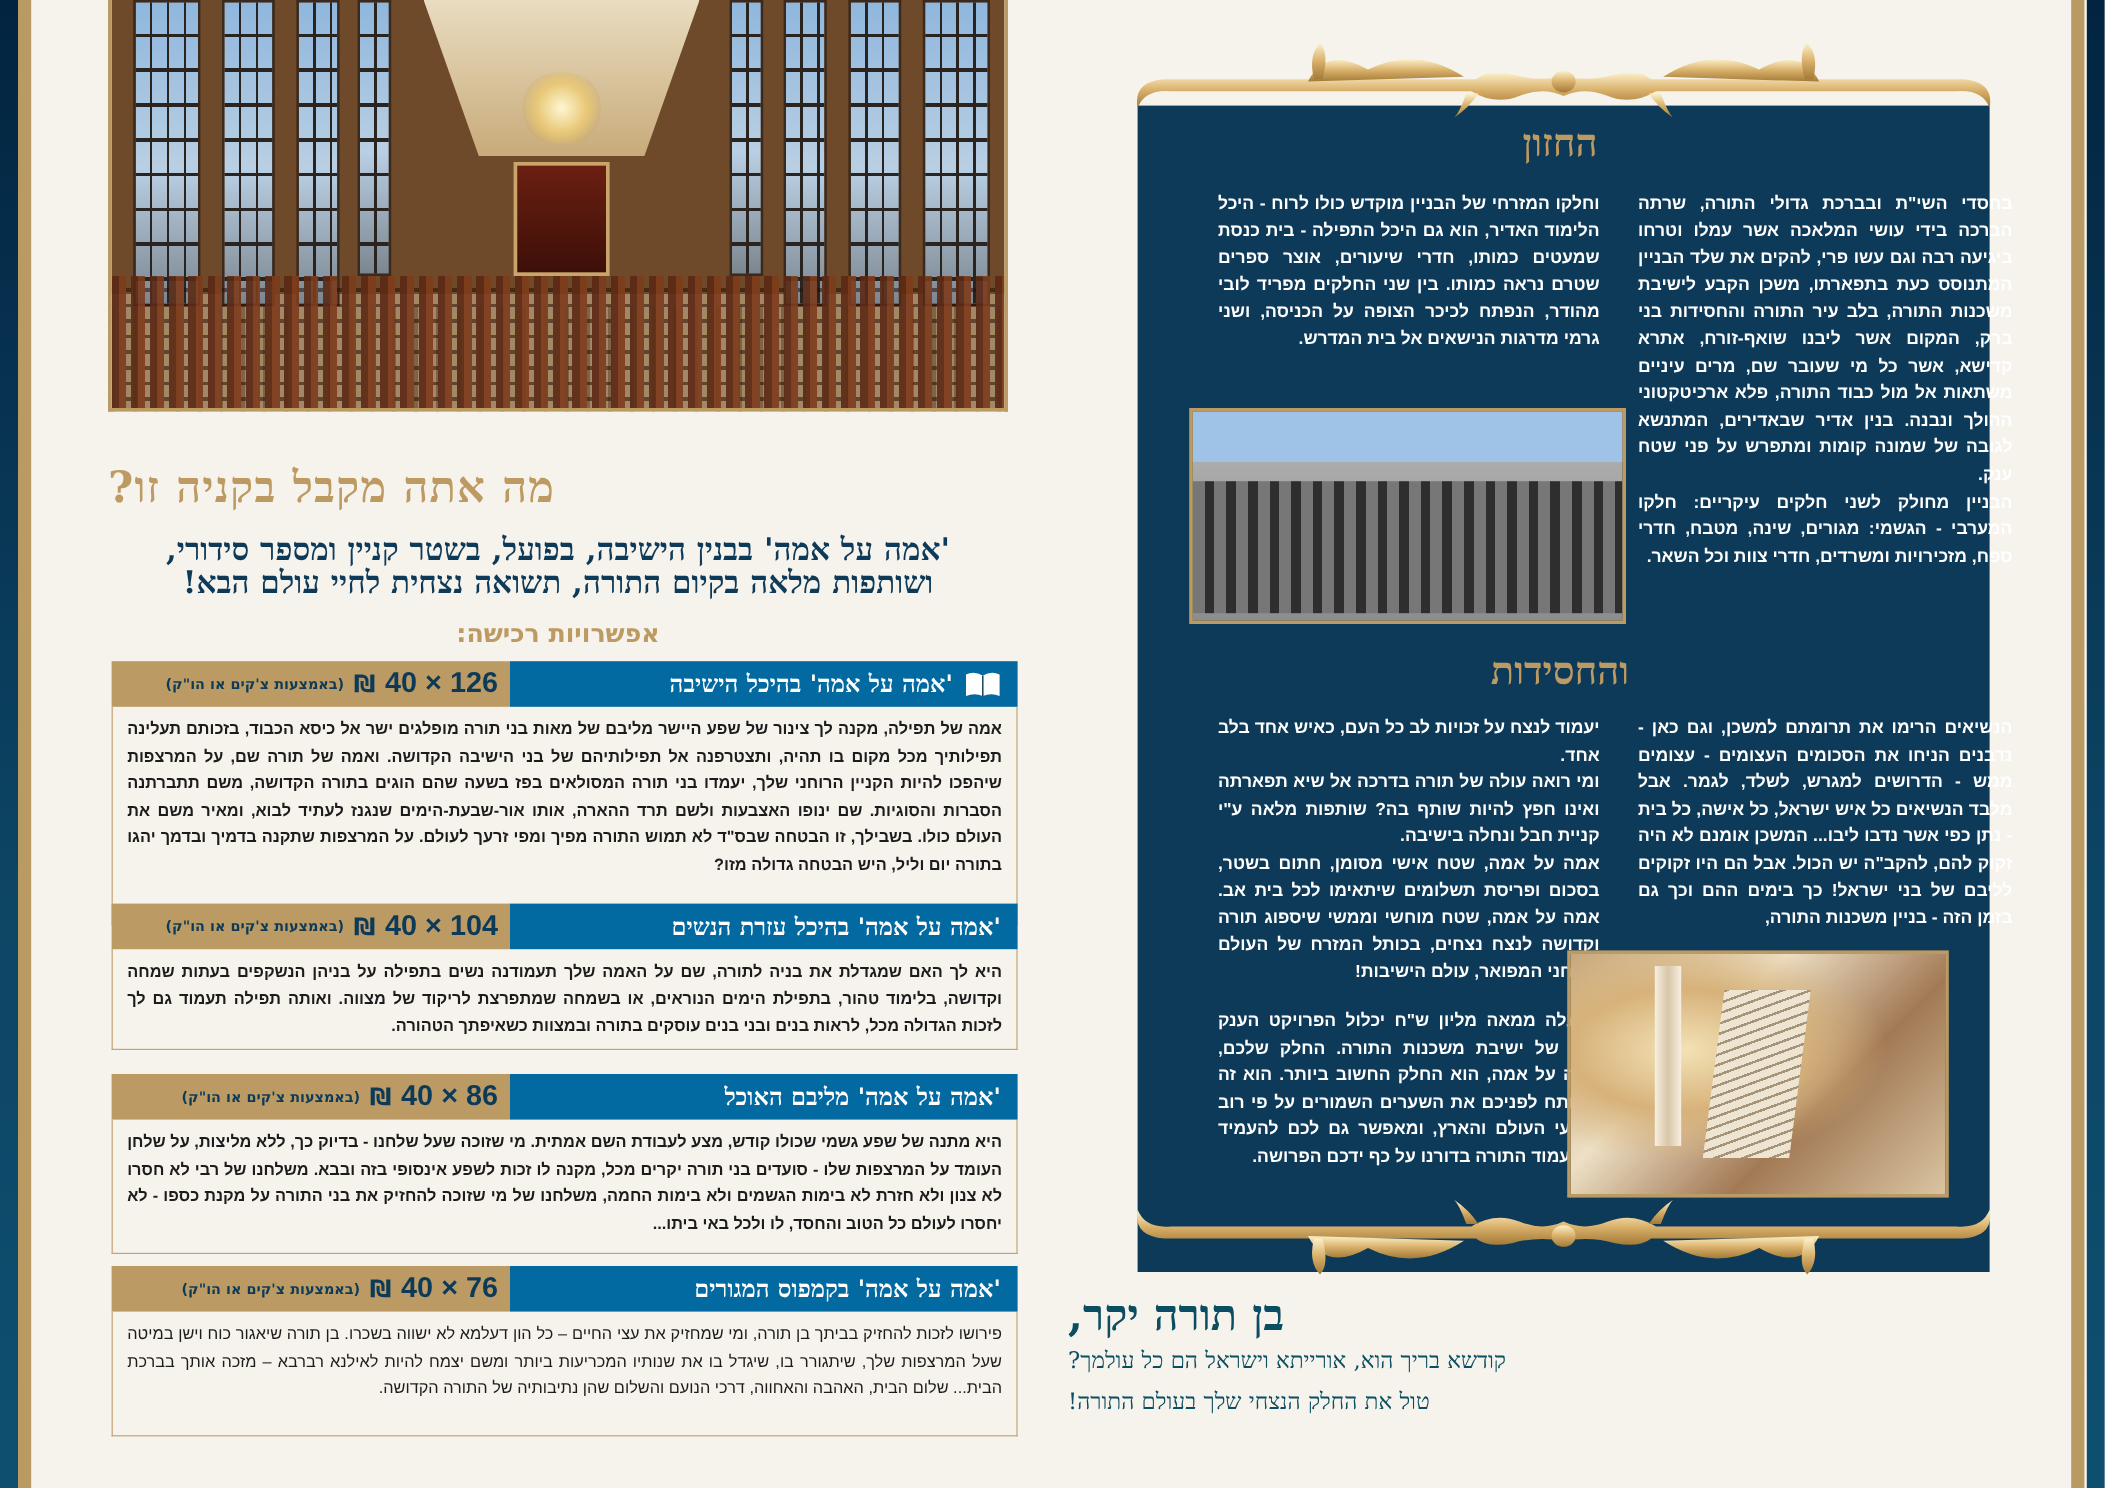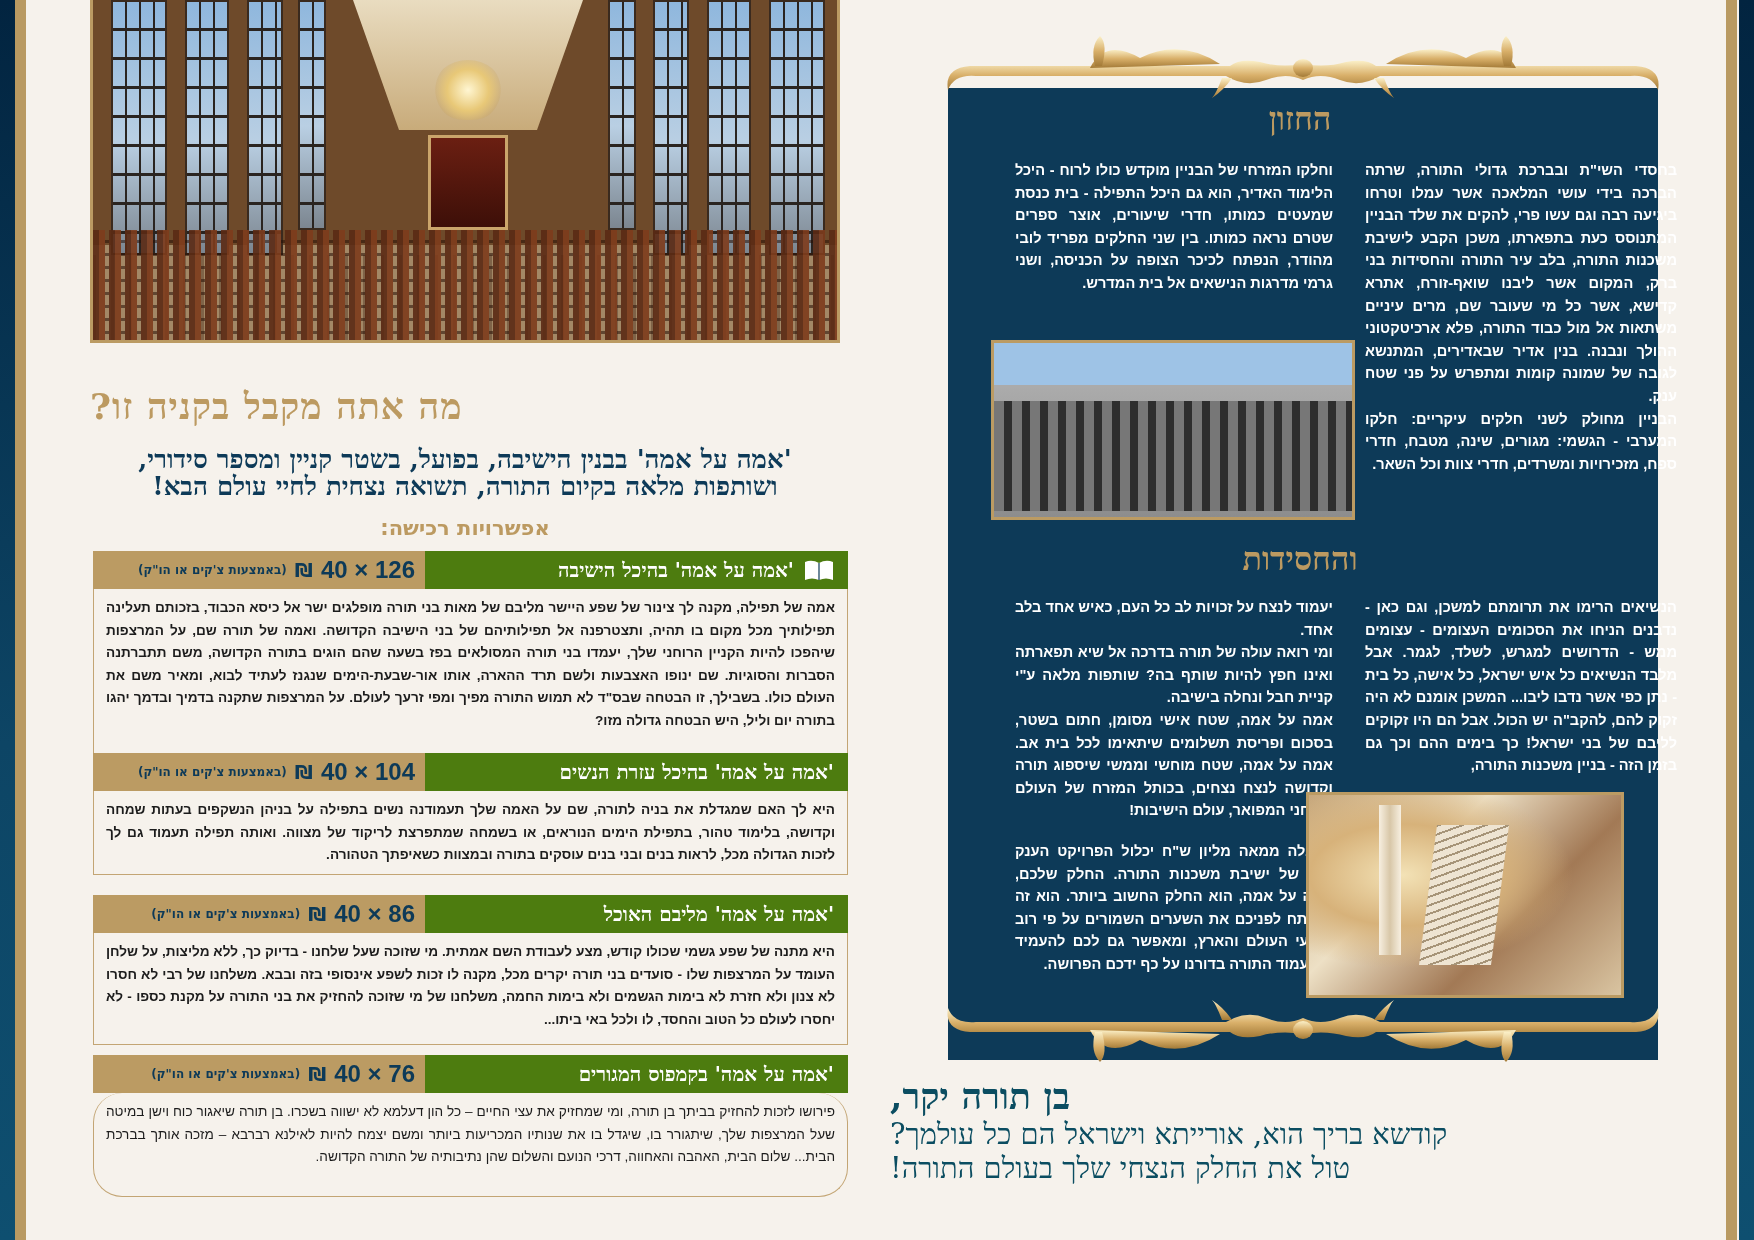--- a/index.html
+++ b/index.html
@@ -85,7 +85,7 @@
   }
   .opt-bar { display: flex; height: 38px; }
   .opt-name {
-    background: #4d7c0f; color: #fff; flex: 0 0 423px;
+    background: #0369a1; color: #fff; flex: 0 0 423px;
     display: flex; align-items: center; gap: 10px; padding: 0 14px;
     font-family: "DejaVu Serif", serif; font-weight: bold; font-size: 20px;
   }

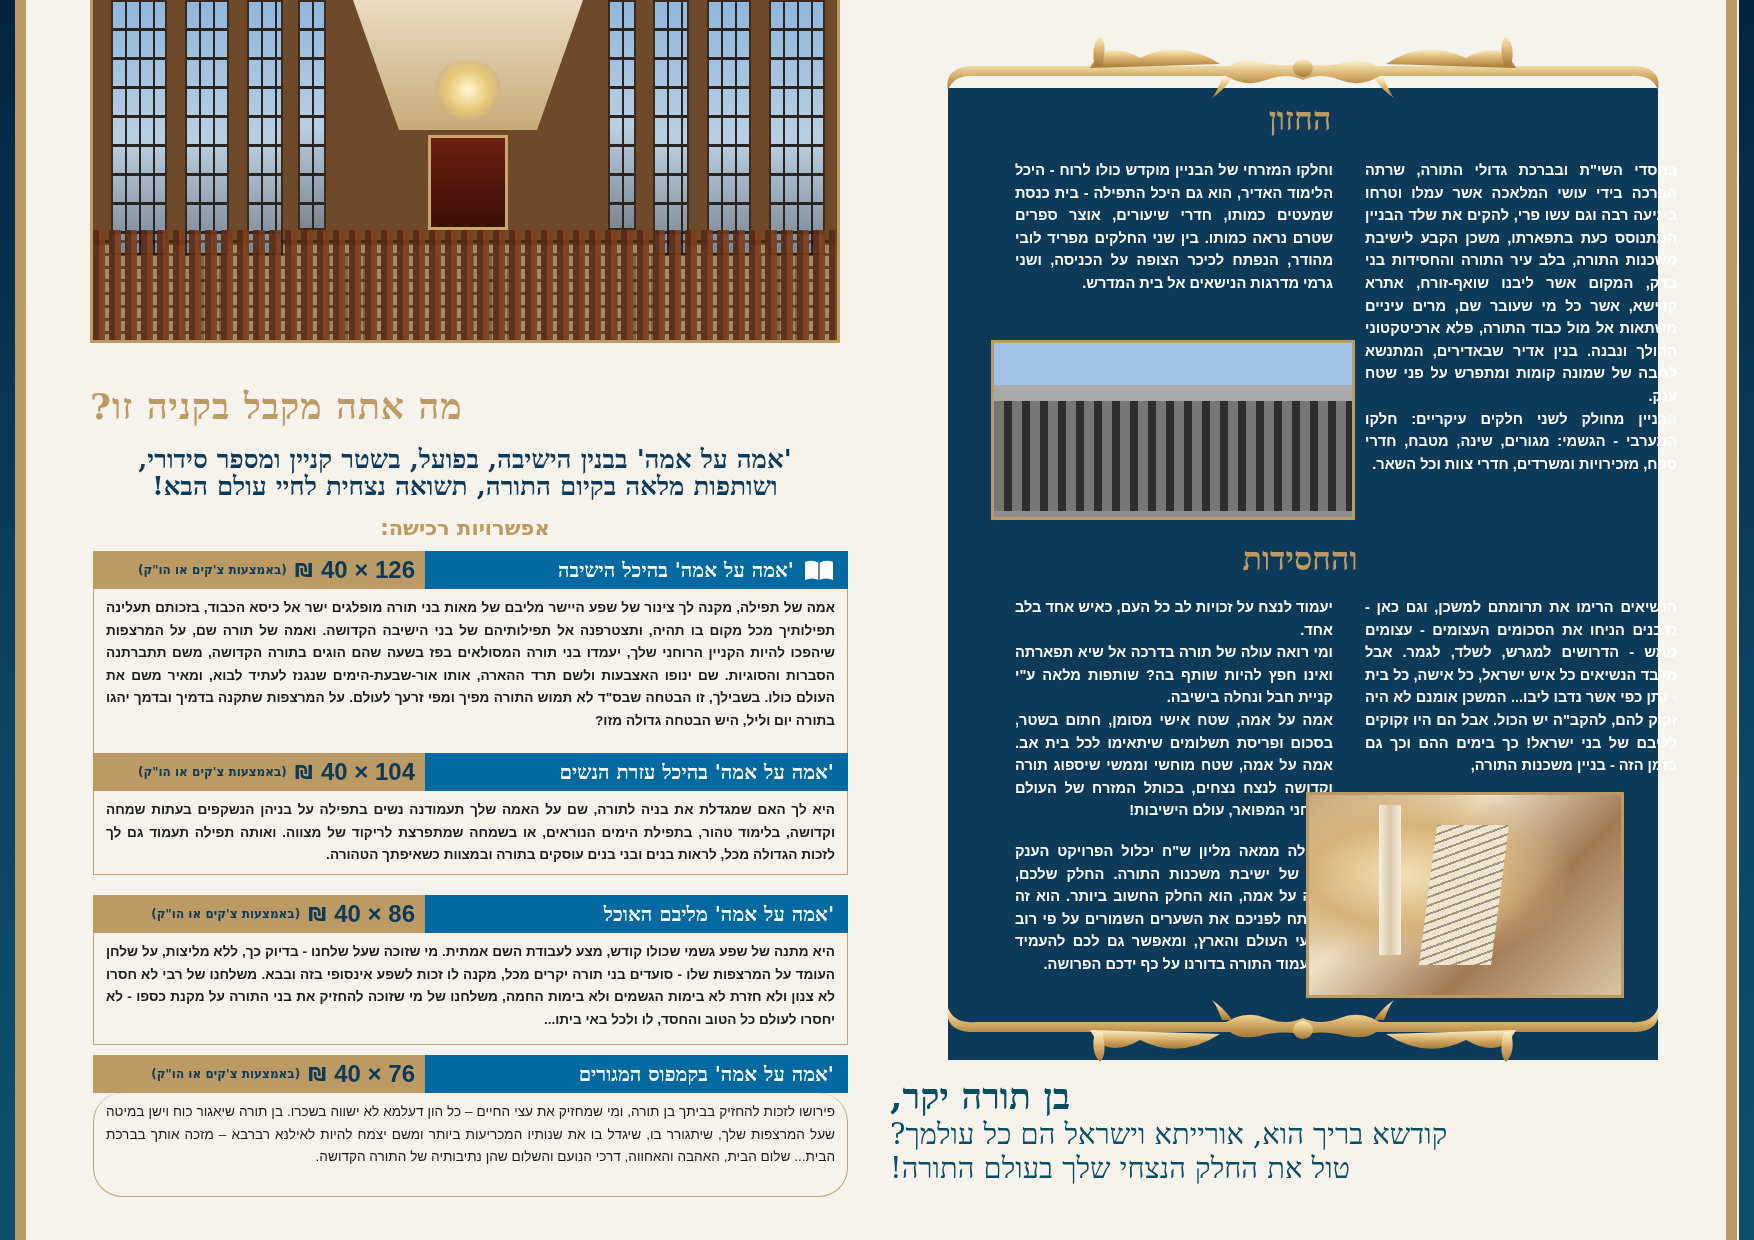--- a/index.html
+++ b/index.html
@@ -103,7 +103,7 @@
     font-family: "Liberation Sans", sans-serif; font-weight: bold;
     font-size: 13.6px; line-height: 22.5px; color: #1c1c1c; text-align: justify;
   }
-  .opt-body.light { font-weight: normal; border-radius: 29px; }
+  .opt-body.light { font-weight: normal; }
   .book-icon { width: 30px; height: 24px; flex: 0 0 30px; }
 
   

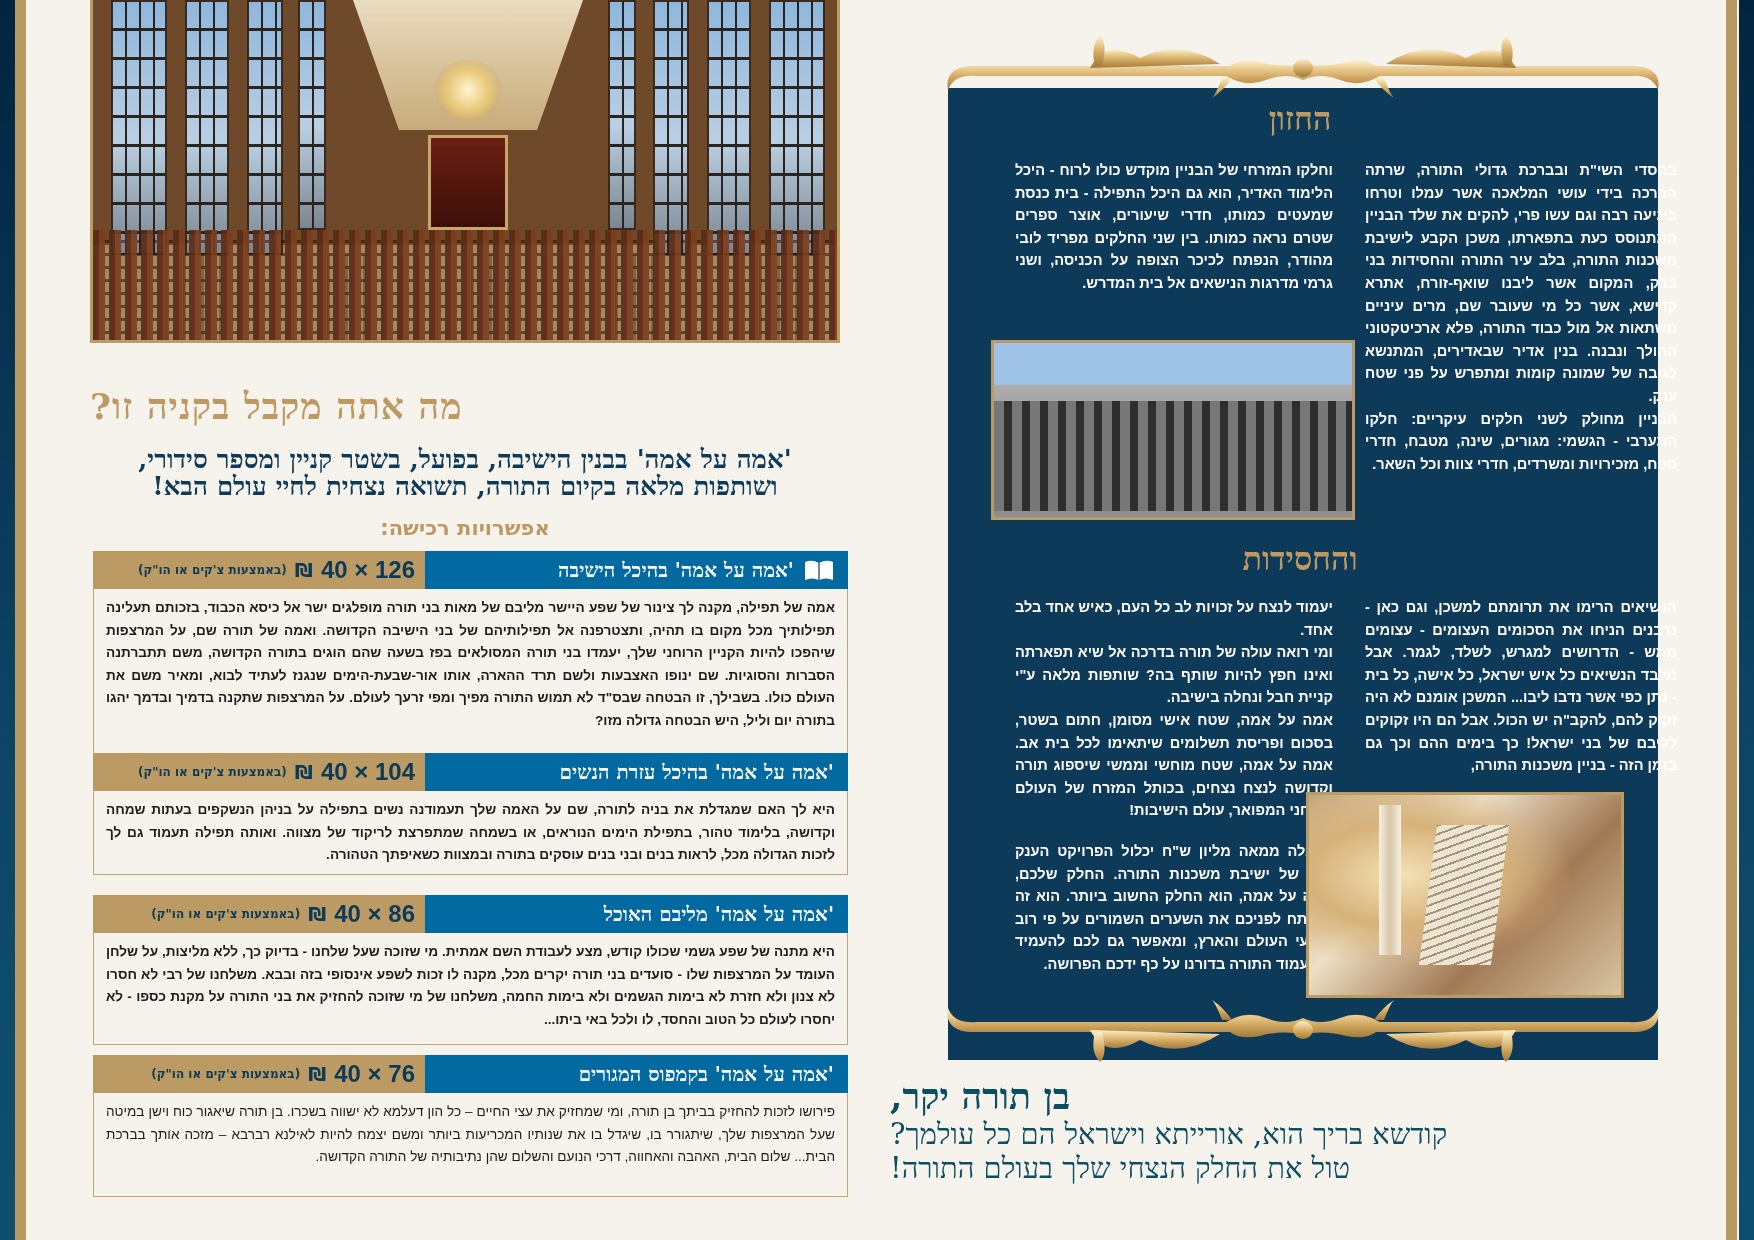--- a/index.html
+++ b/index.html
@@ -159,7 +159,7 @@
     font-family: "DejaVu Serif", serif;
   }
   .slogan .l1 { font-weight: bold; font-size: 36px; line-height: 42px; }
-  .slogan .l2, .slogan .l3 { font-size: 29px; line-height: 34px; }
+  .slogan .l2, .slogan .l3 { font-size: 19px; line-height: 34px; }
 </style>
 </head>
 <body>

